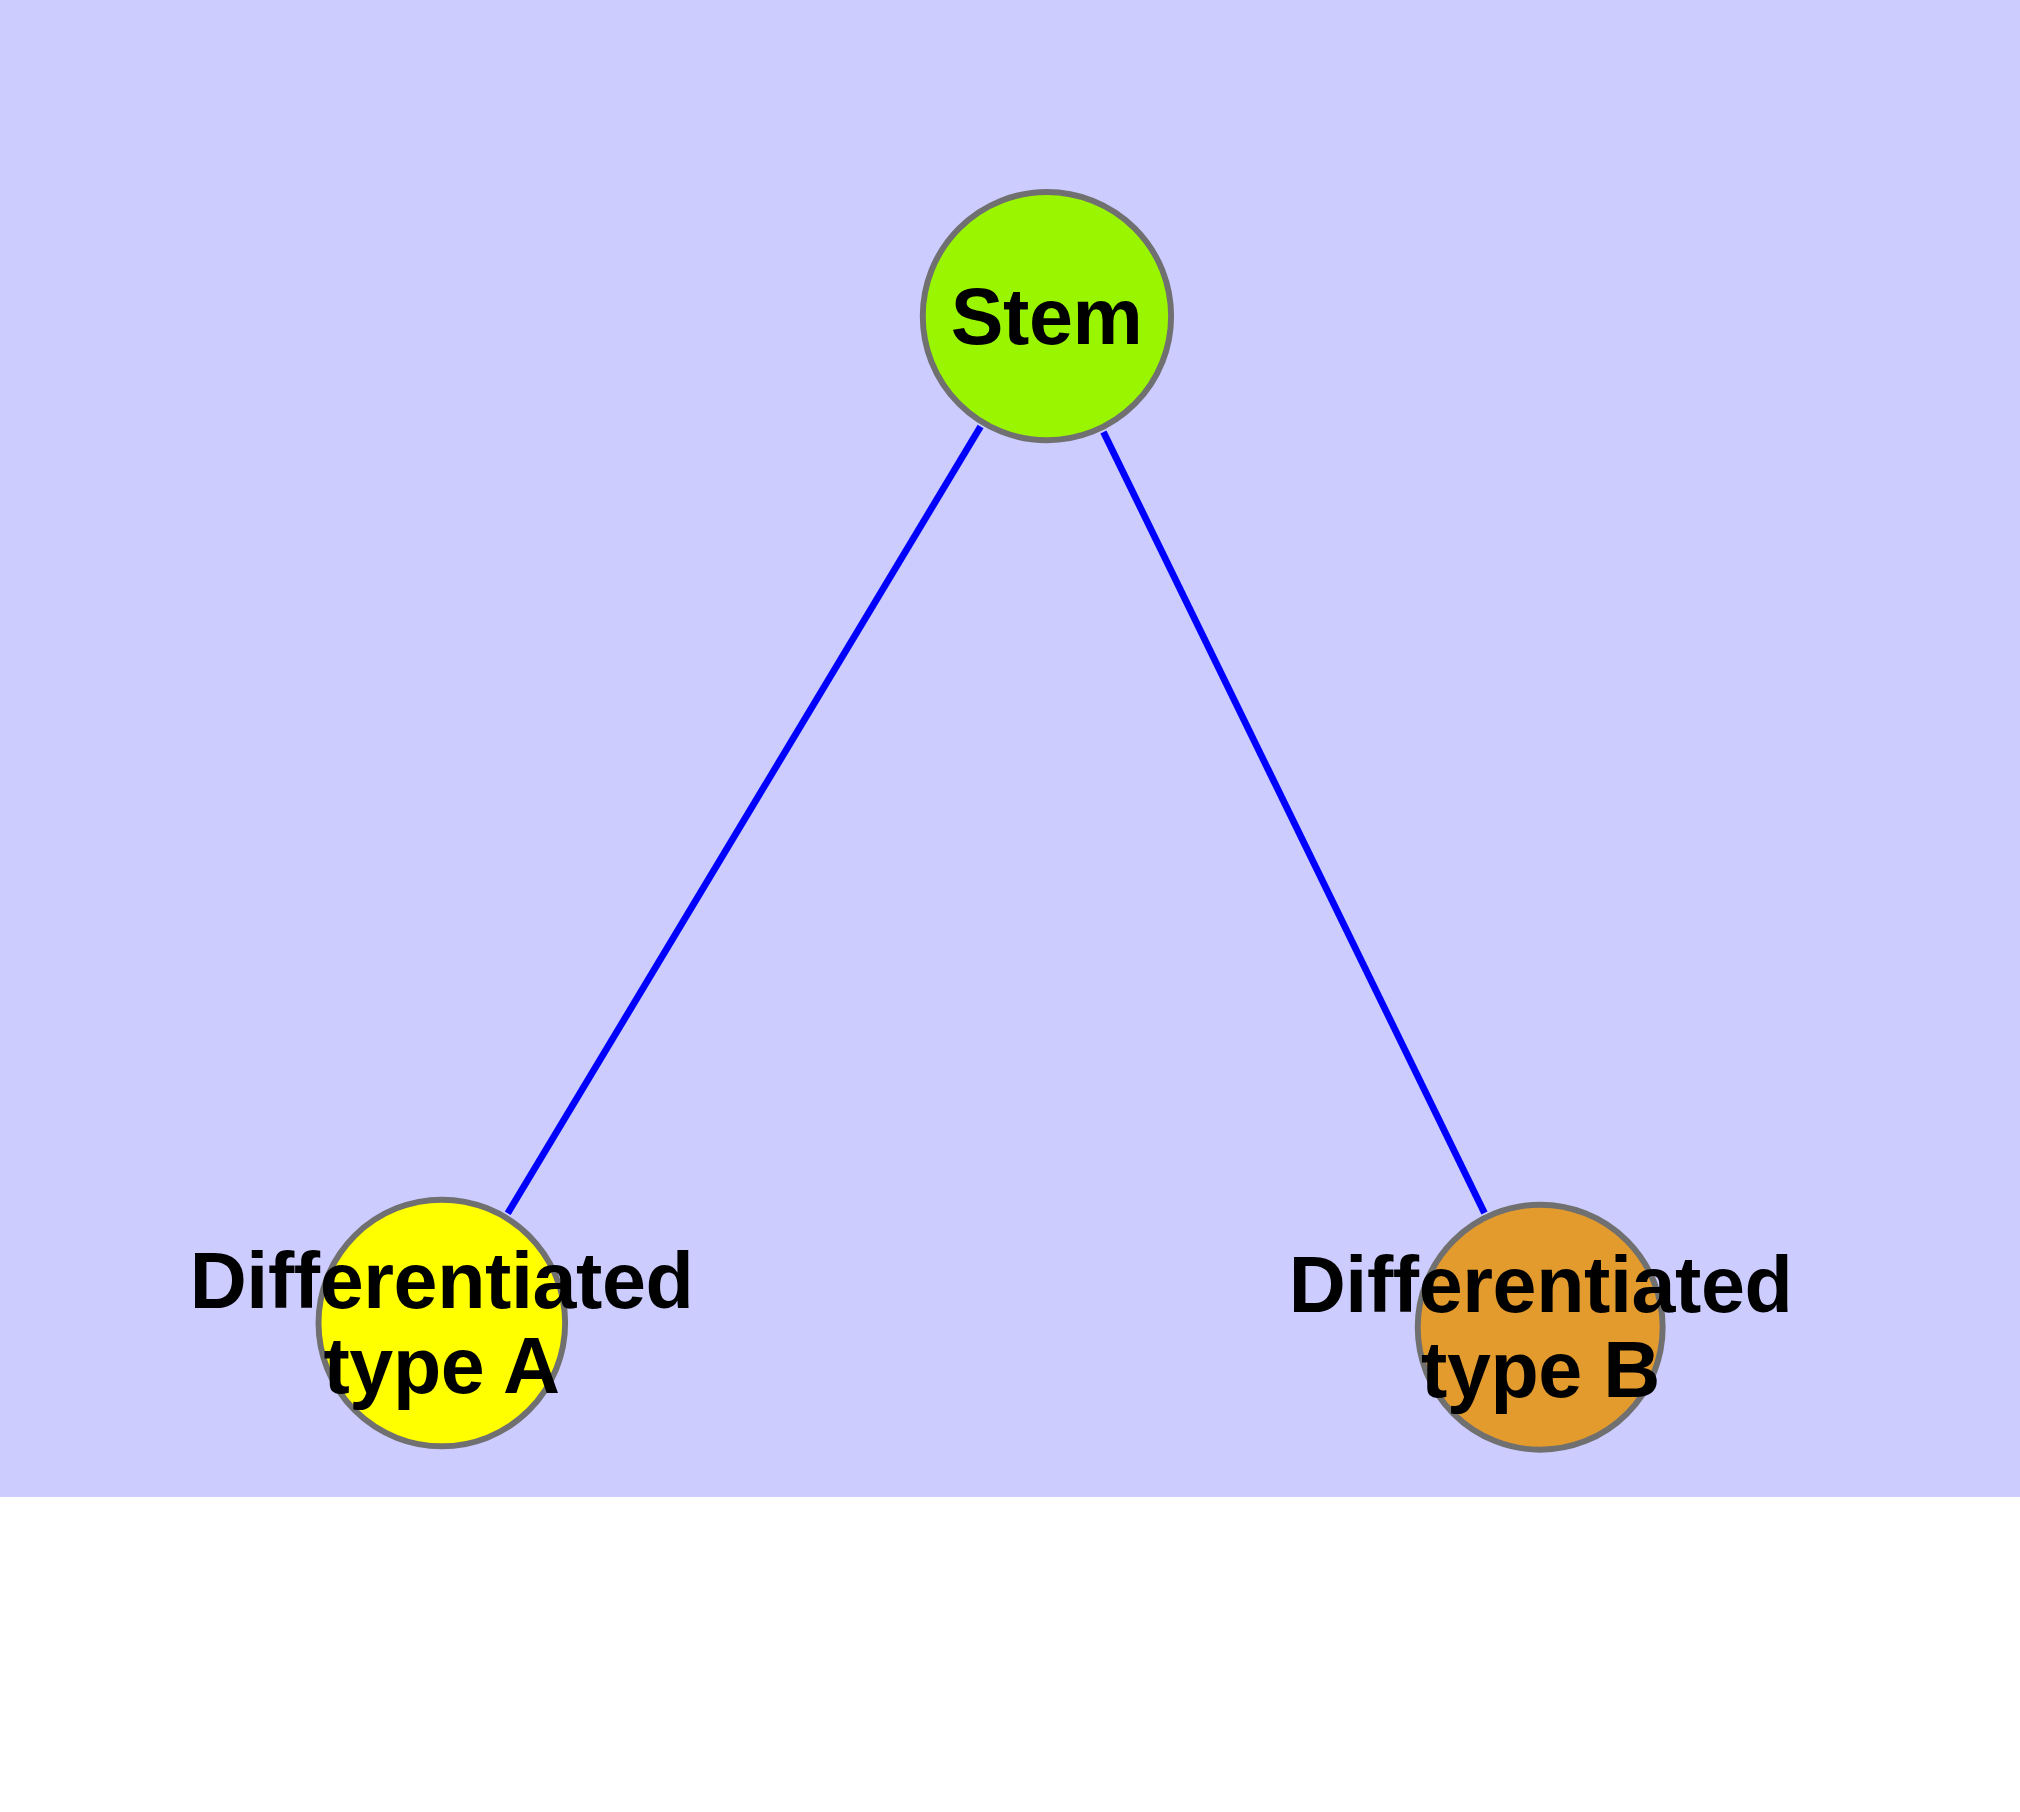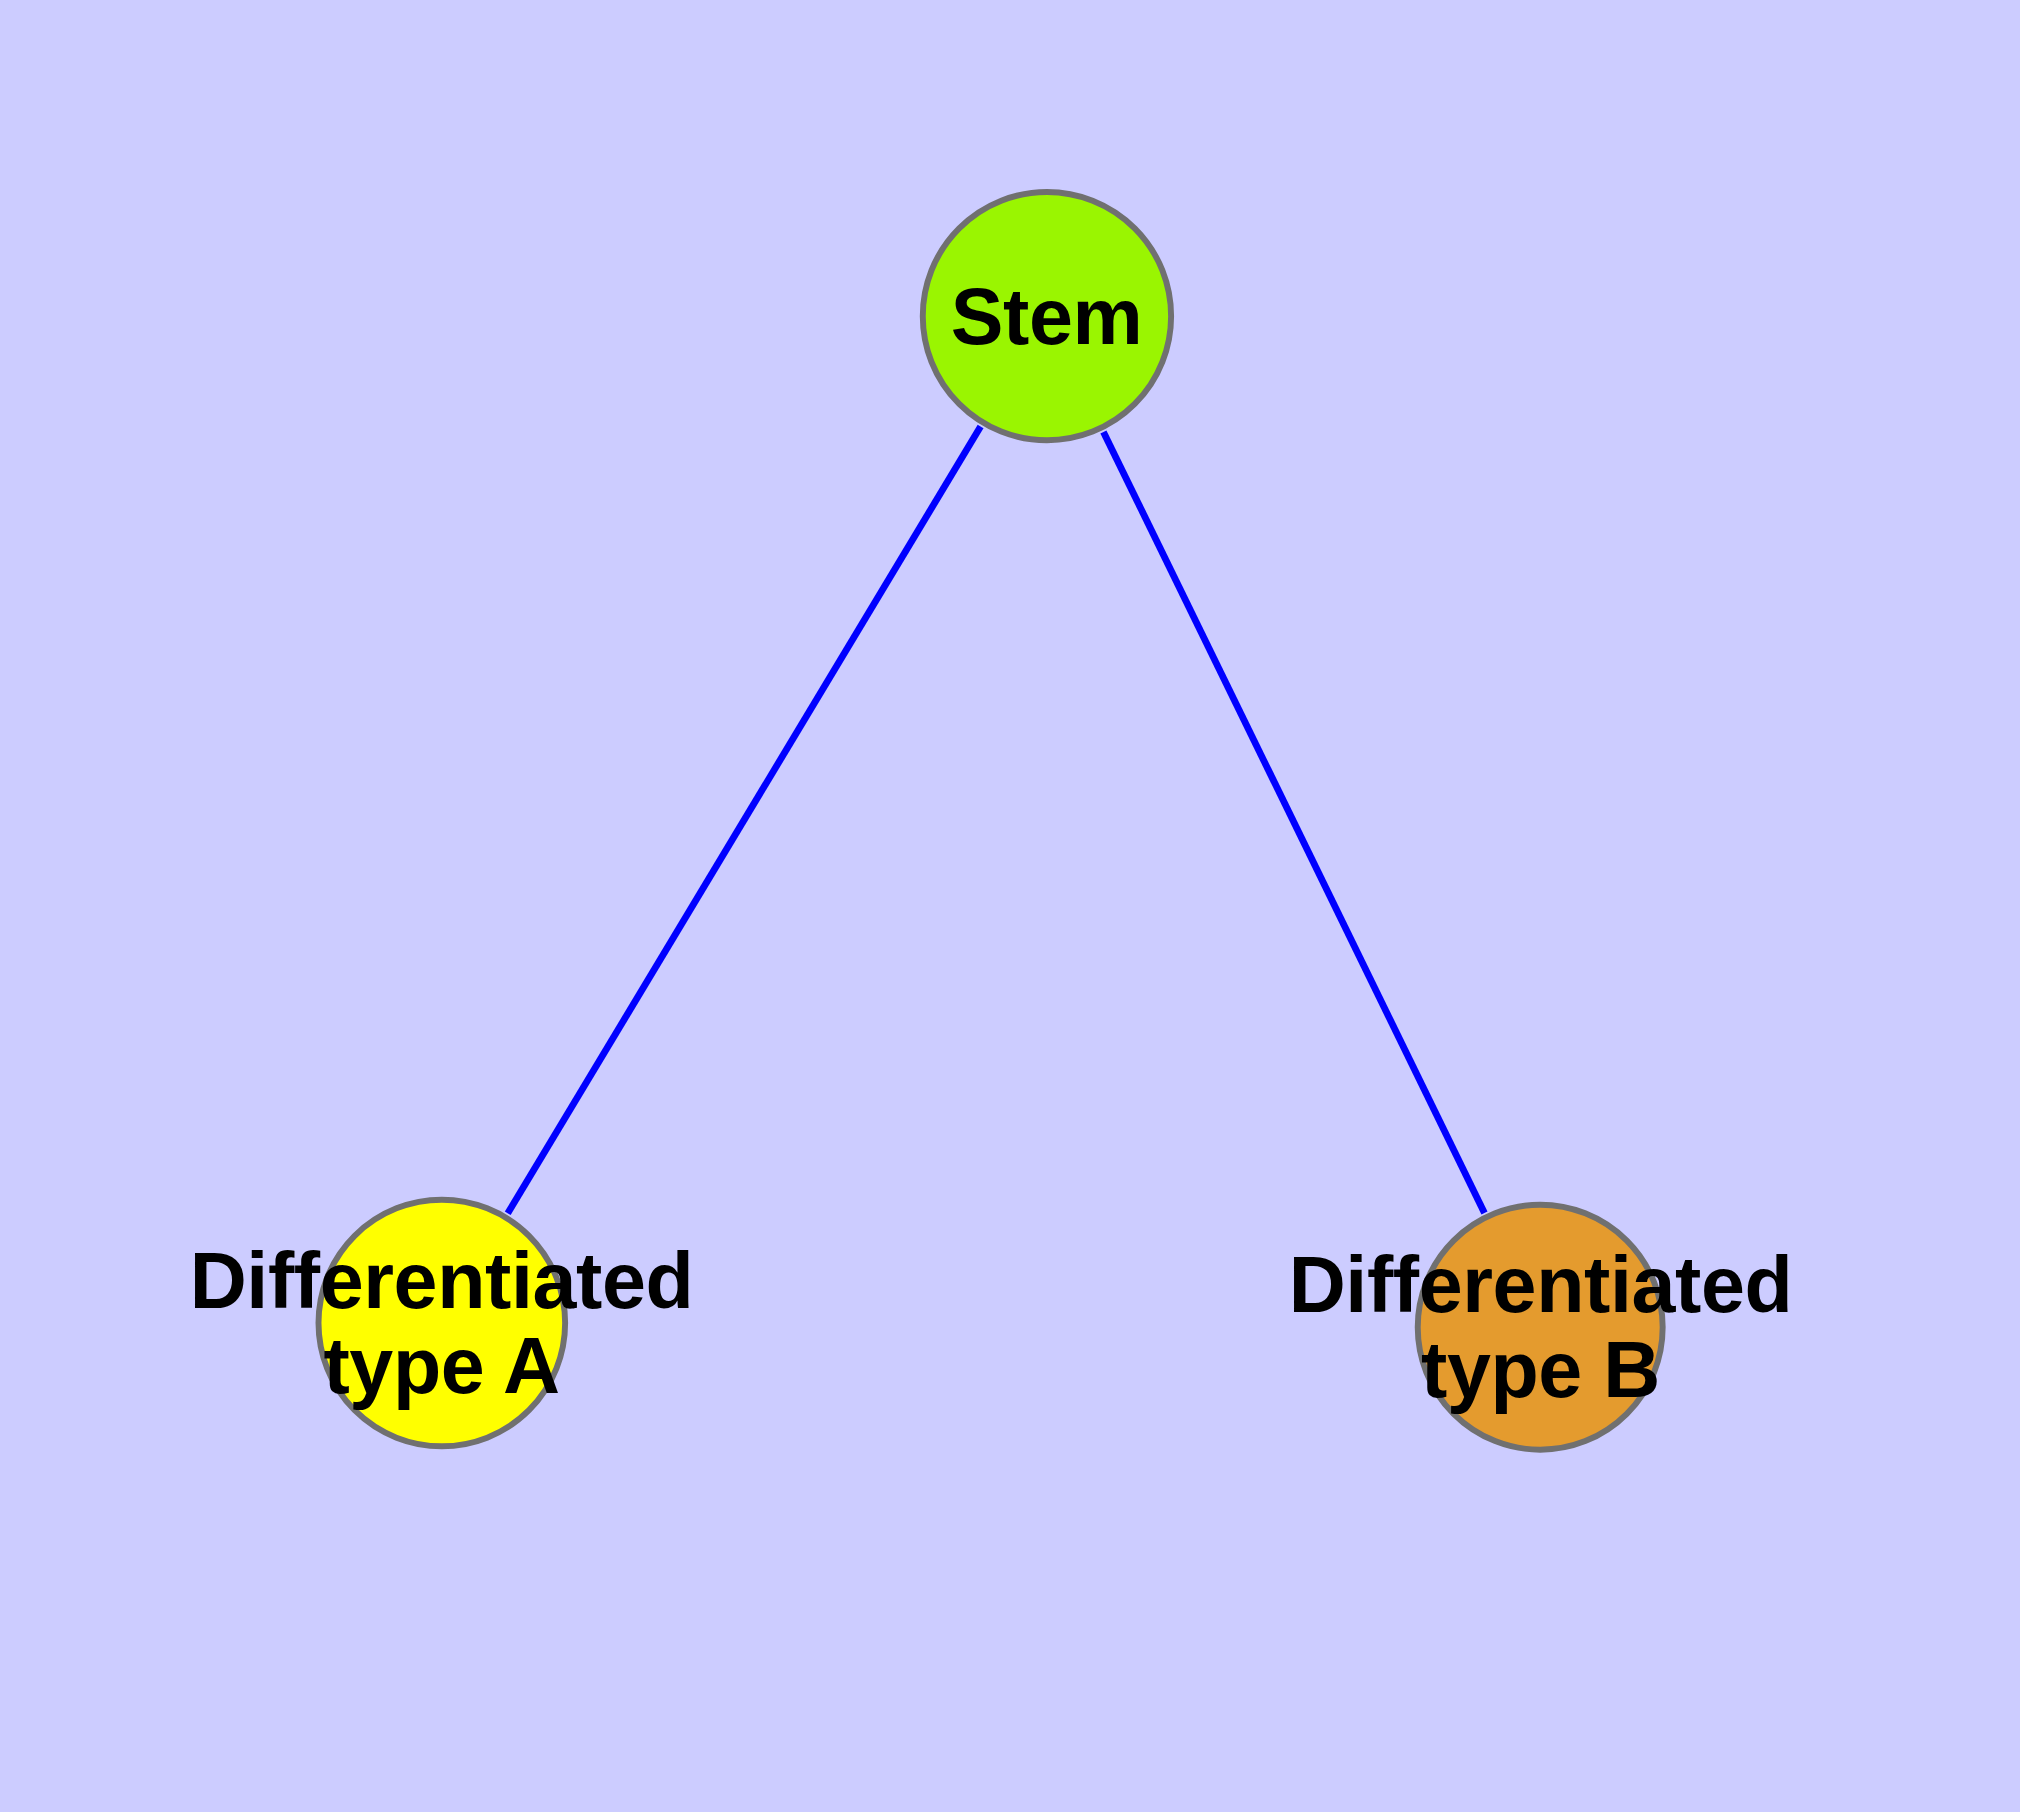--- a/index.html
+++ b/index.html
@@ -48,7 +48,7 @@
 </head>
 <body>
 
-<div id="canvas" style="width: 2021px; height: 1812px;">
+<div id="canvas" style="width: 2021px; height: 1497px;">
 
   <div id="canvas-bg" style="background: rgb(204, 204, 255);"></div>
 

